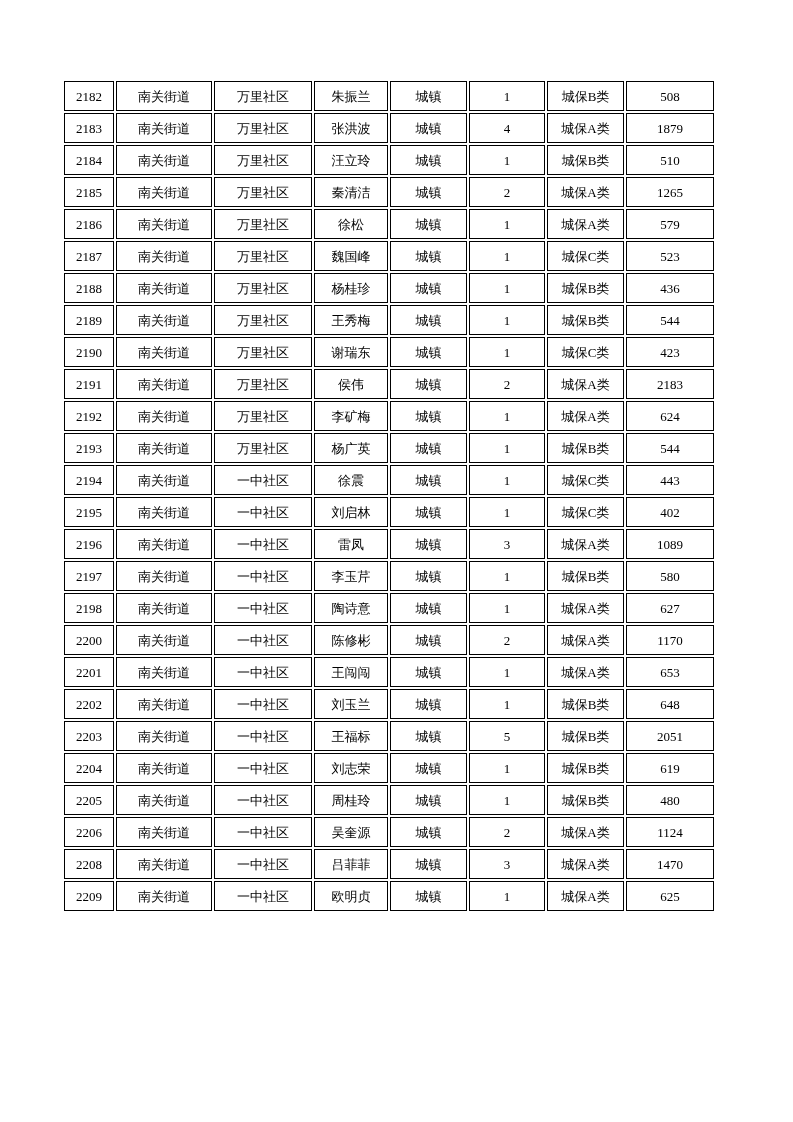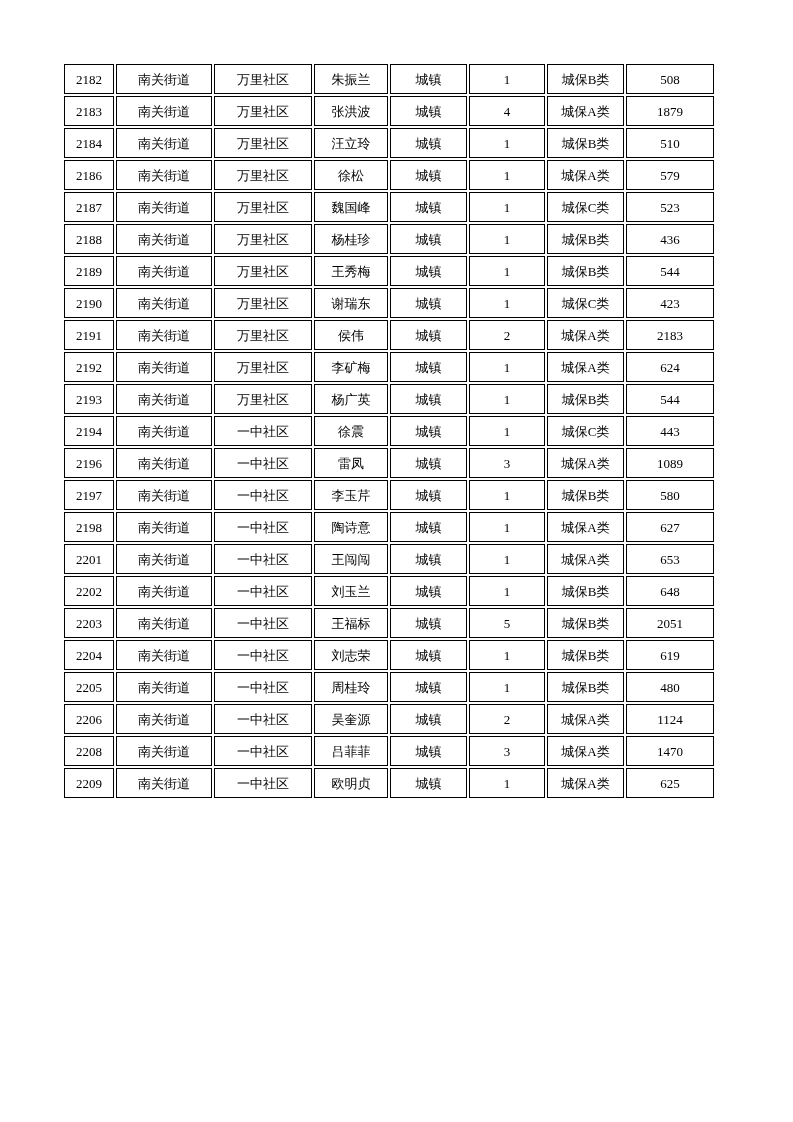--- a/index.html
+++ b/index.html
@@ -26,7 +26,7 @@
   table.roster {
     position: absolute;
     left: 62px;
-    top: 62px;
+    top: 79px;
     width: 654px;
     border-collapse: separate;
     border-spacing: 2px;

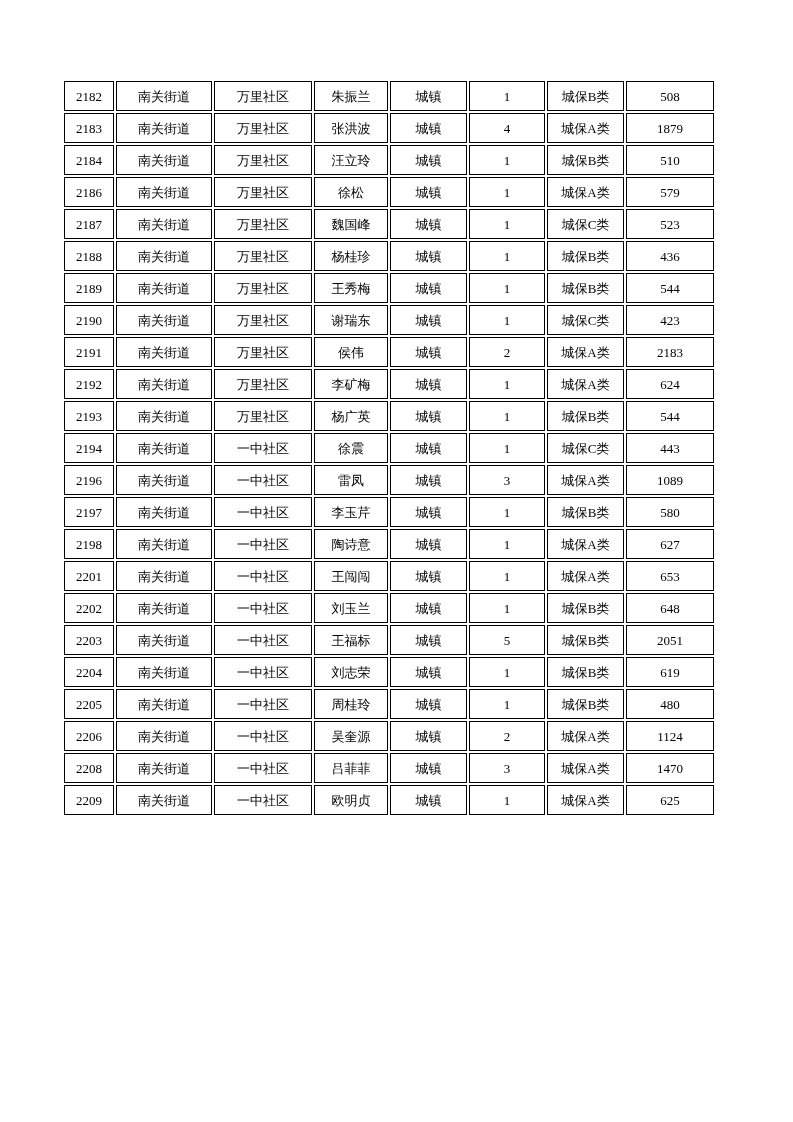--- a/index.html
+++ b/index.html
@@ -103,6 +103,16 @@
           <td>510</td>
         </tr>
         <tr>
+          <td>2185</td>
+          <td>南关街道</td>
+          <td>万里社区</td>
+          <td>秦清洁</td>
+          <td>城镇</td>
+          <td>2</td>
+          <td>城保A类</td>
+          <td>1265</td>
+        </tr>
+        <tr>
           <td>2186</td>
           <td>南关街道</td>
           <td>万里社区</td>

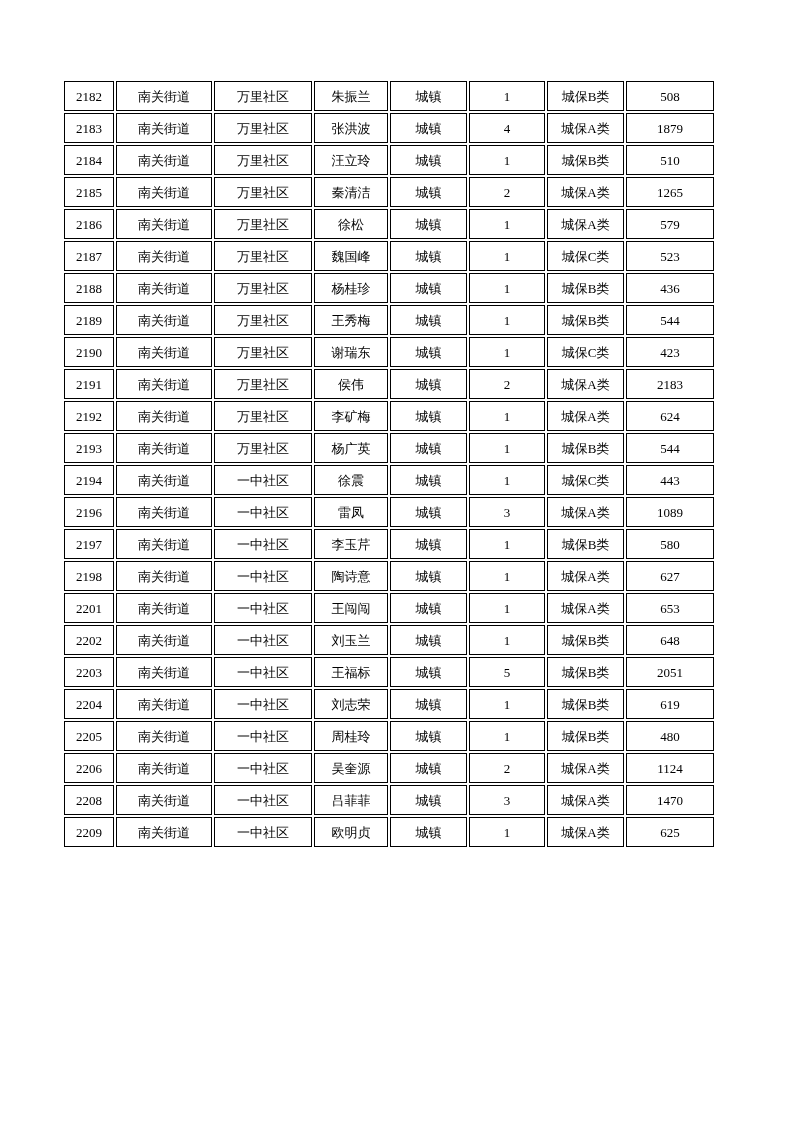--- a/index.html
+++ b/index.html
@@ -203,6 +203,16 @@
           <td>443</td>
         </tr>
         <tr>
+          <td>2195</td>
+          <td>南关街道</td>
+          <td>一中社区</td>
+          <td>刘启林</td>
+          <td>城镇</td>
+          <td>1</td>
+          <td>城保C类</td>
+          <td>402</td>
+        </tr>
+        <tr>
           <td>2196</td>
           <td>南关街道</td>
           <td>一中社区</td>

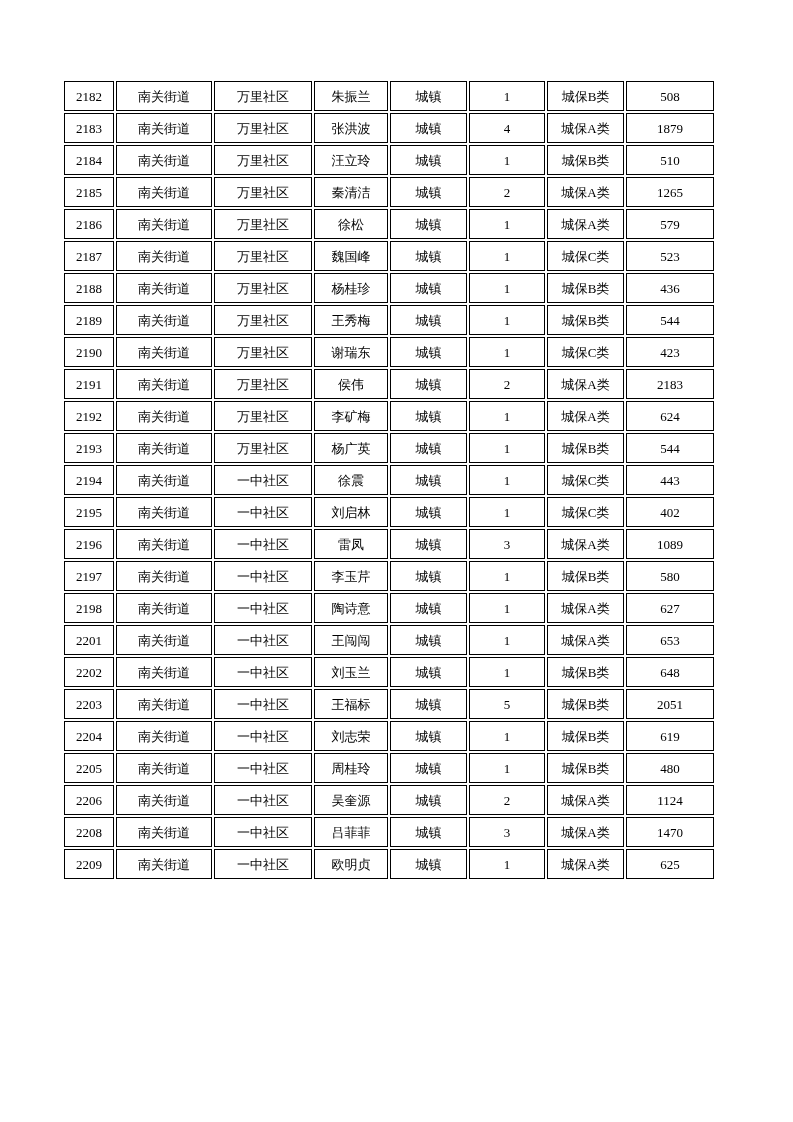--- a/index.html
+++ b/index.html
@@ -243,6 +243,16 @@
           <td>627</td>
         </tr>
         <tr>
+          <td>2200</td>
+          <td>南关街道</td>
+          <td>一中社区</td>
+          <td>陈修彬</td>
+          <td>城镇</td>
+          <td>2</td>
+          <td>城保A类</td>
+          <td>1170</td>
+        </tr>
+        <tr>
           <td>2201</td>
           <td>南关街道</td>
           <td>一中社区</td>

